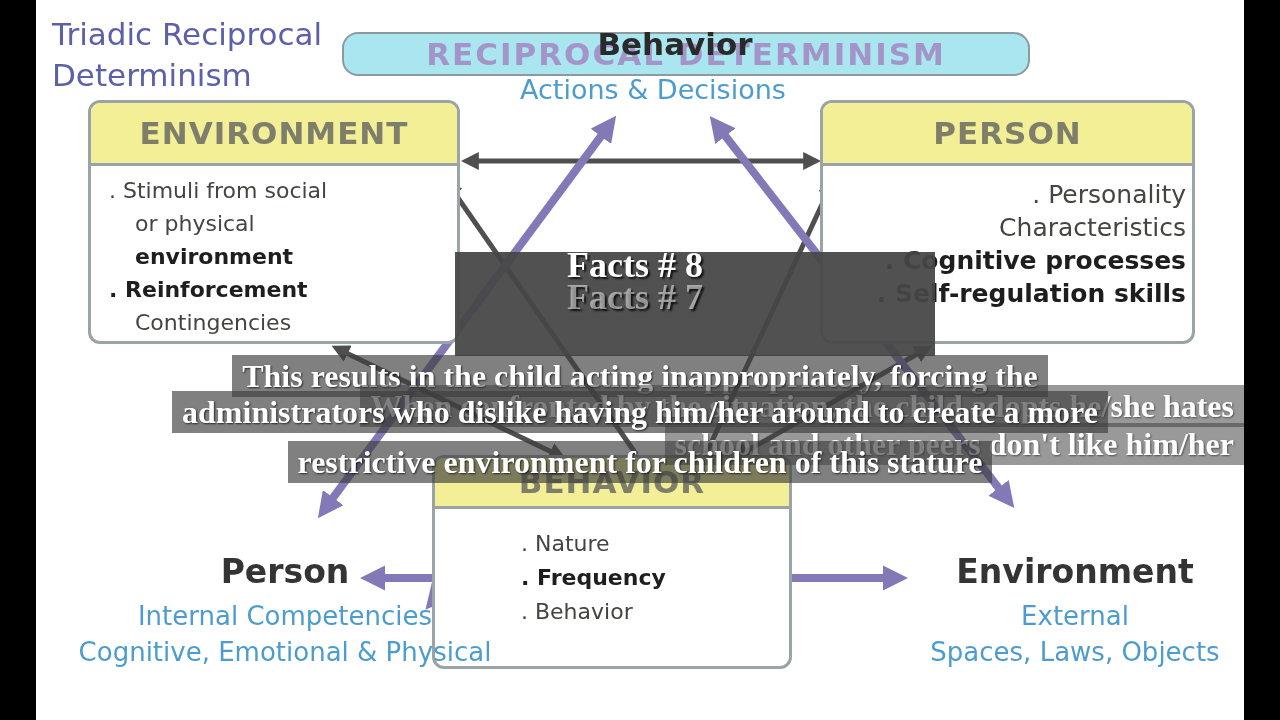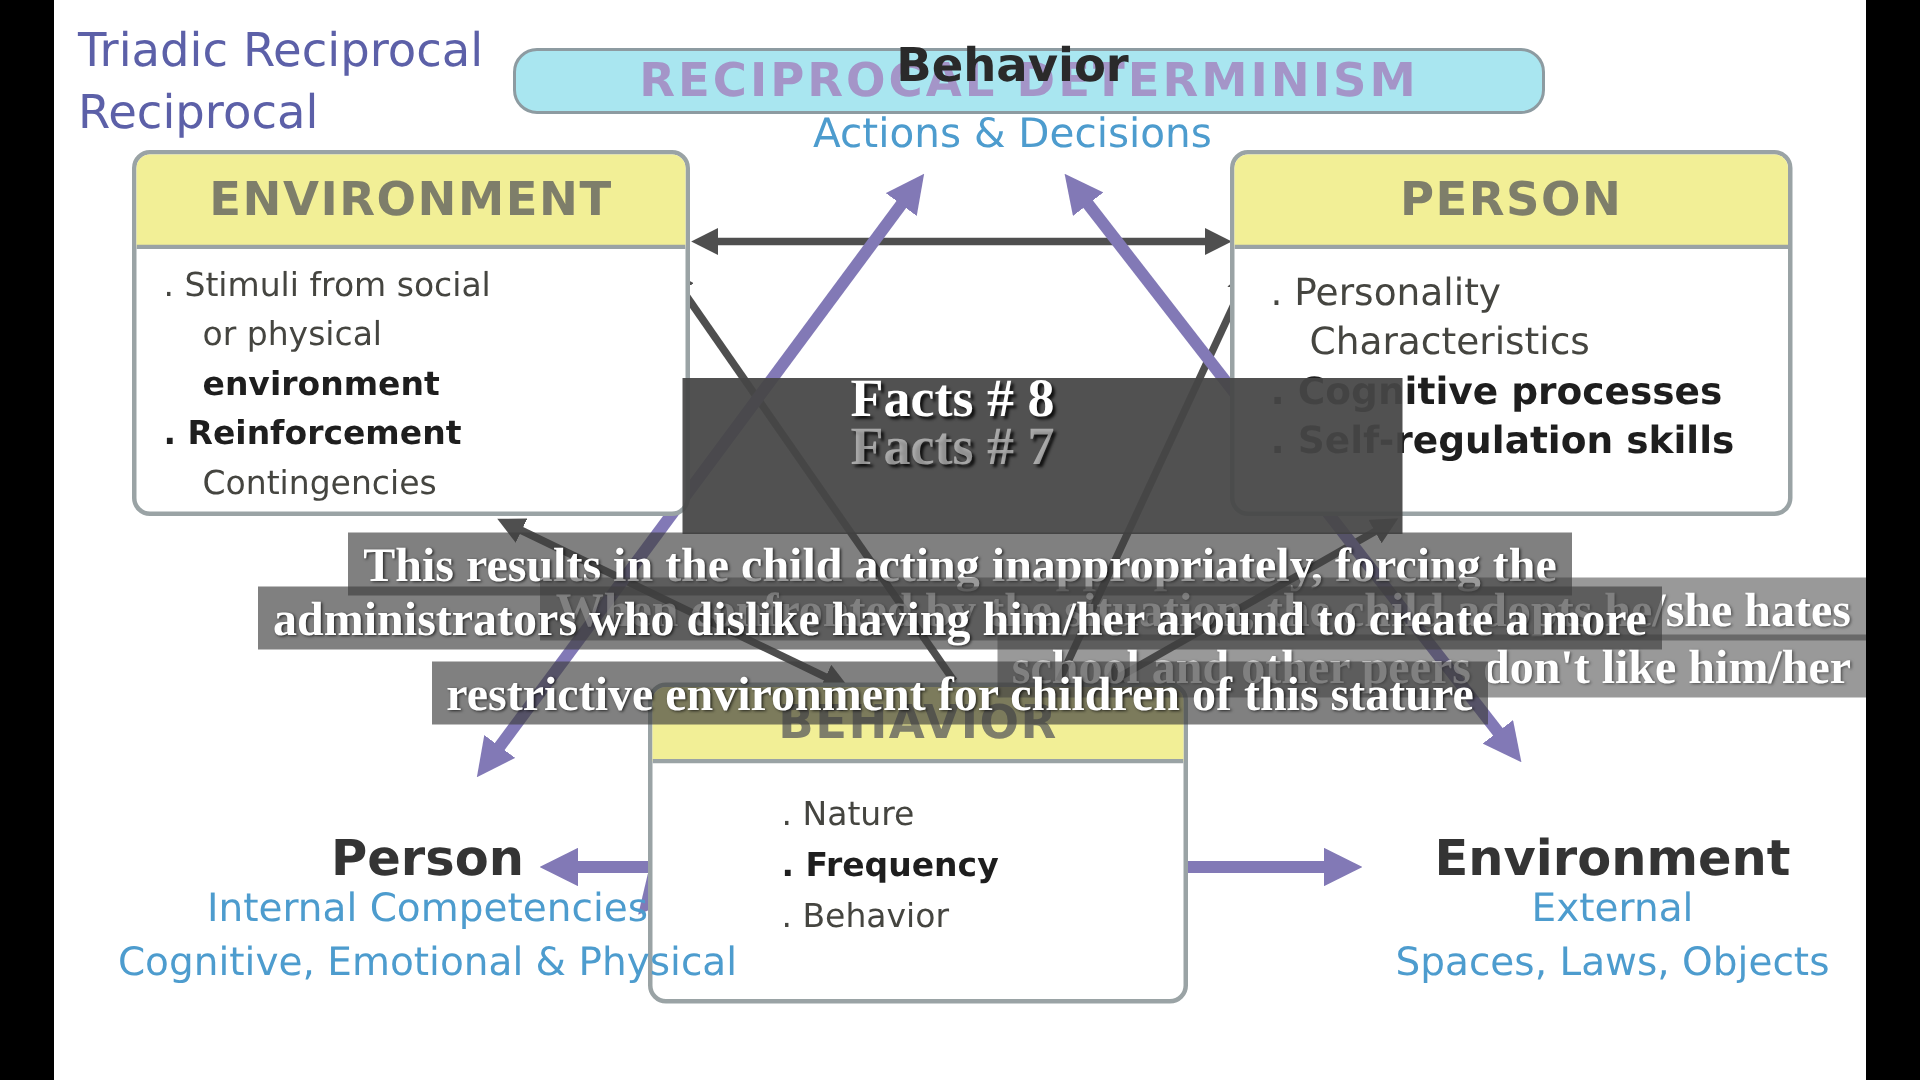--- a/index.html
+++ b/index.html
@@ -116,7 +116,7 @@
 
   <div class="slide-title">
     <div>Triadic Reciprocal</div>
-    <div>Reciprocal</div>
+    <div>Determinism</div>
   </div>
 
   <div class="banner">

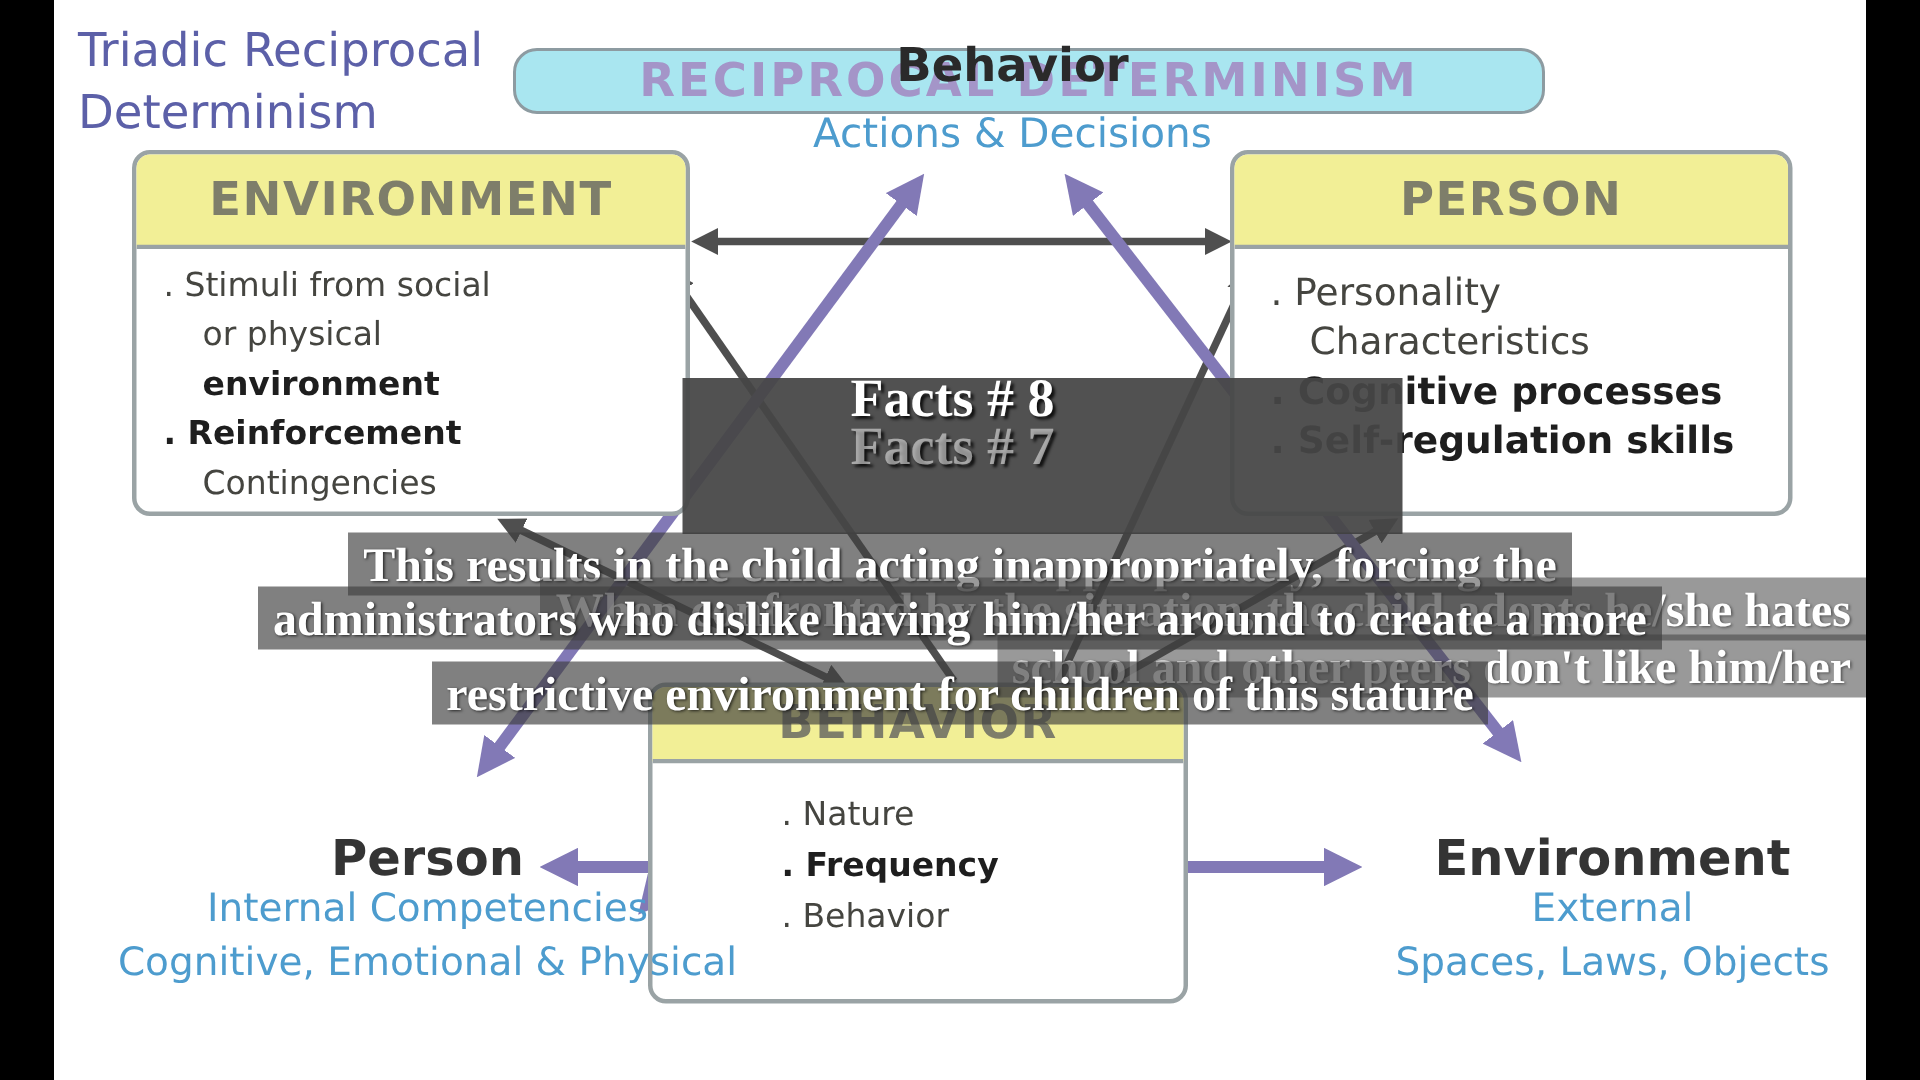--- a/index.html
+++ b/index.html
@@ -28,7 +28,7 @@
     font-size:31px; font-weight:bold; color:var(--dark-text,#2a2a2a);
   }
   .behavior-subtitle {
-    position:absolute; left:520px; top:74px; width:310px; z-index:2; text-align:center;
+    position:absolute; left:520px; top:74px; width:310px; z-index:2; text-align:left;
     font-size:27px; color:var(--blue-text,#4d9cce);
   }
 

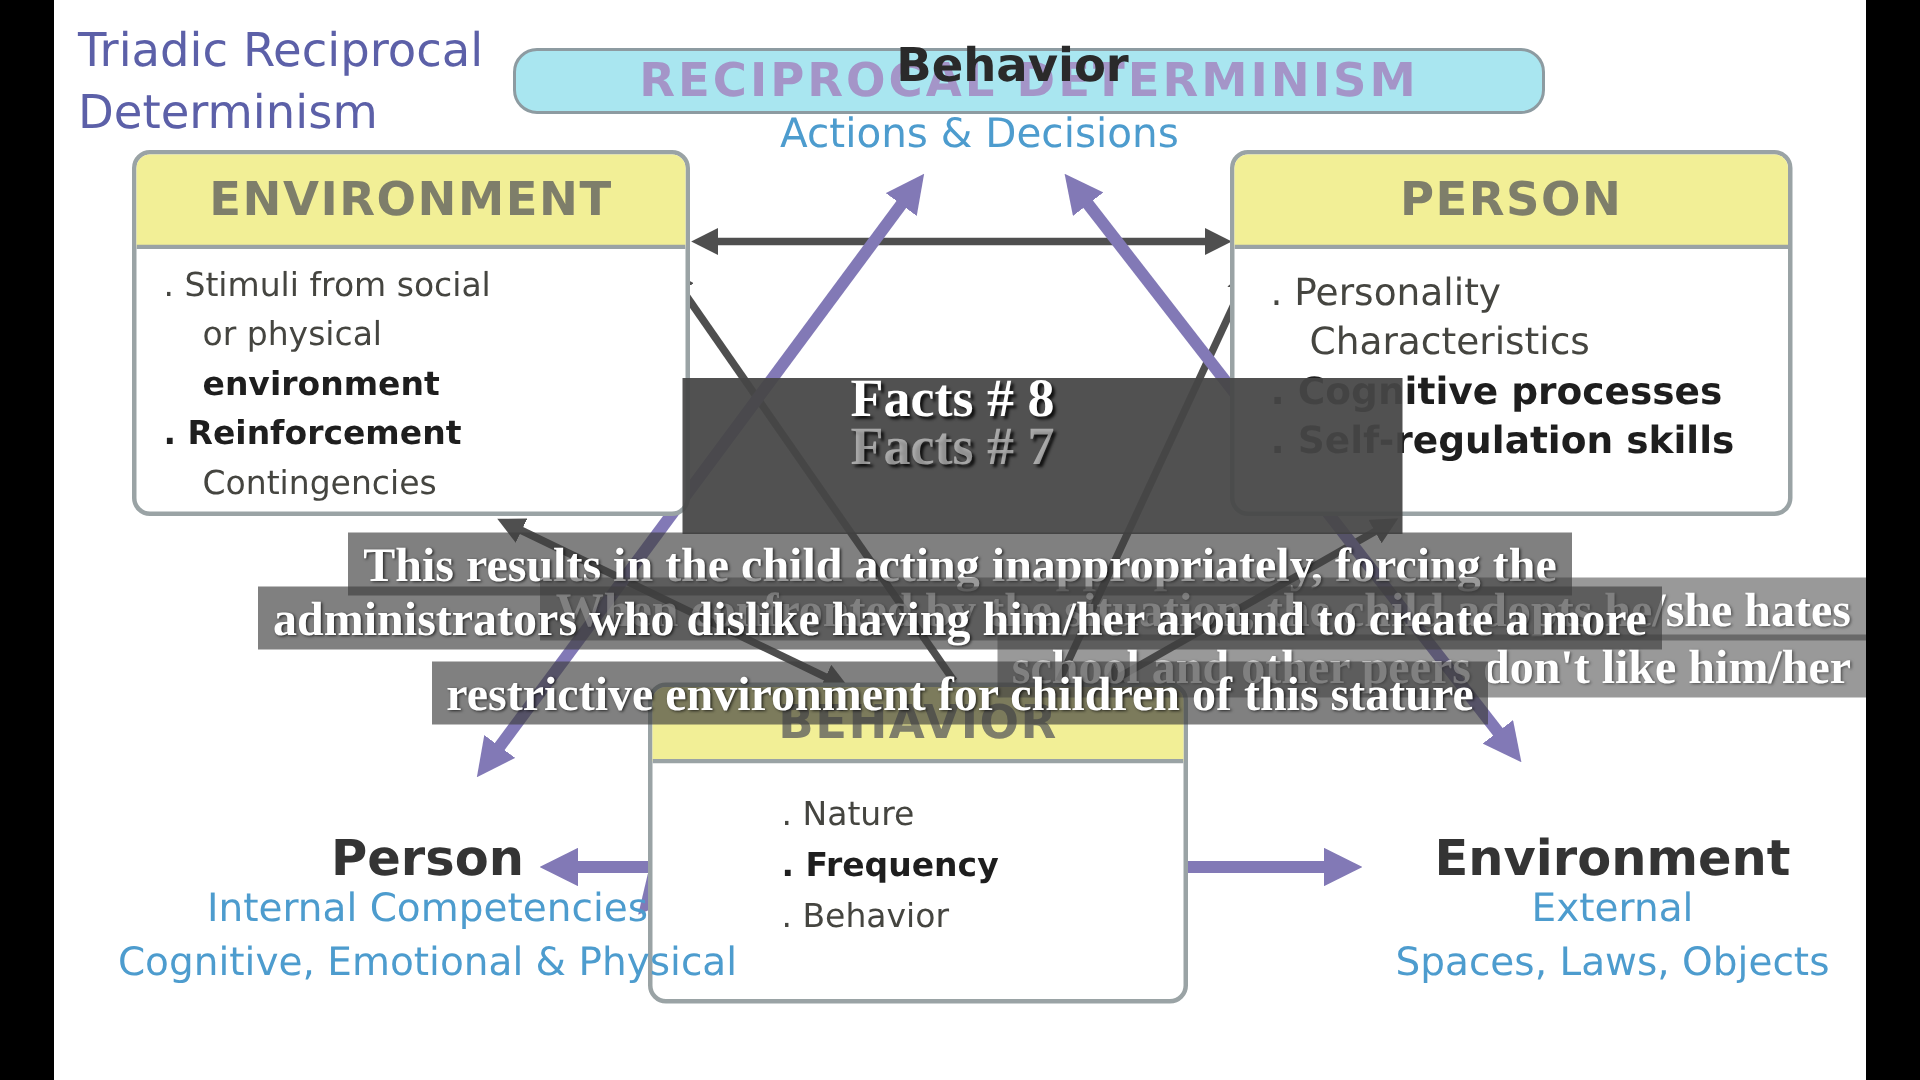--- a/index.html
+++ b/index.html
@@ -49,7 +49,7 @@
   .env-box  { left:88px;  top:100px; width:372px; height:244px; }
   .env-box .box-body { padding:8px 8px 0 18px; }
   .per-box  { left:820px; top:100px; width:375px; height:244px; }
-  .per-box .box-body { padding:12px 6px 0 24px; font-size:25px; }
+  .per-box .box-body { padding:12px 6px 0 24px; font-size:25px;text-align:right; }
   .beh-box  { left:432px; top:455px; width:360px; height:214px; }
   .beh-box .box-header { height:48px; border-radius:9px 9px 0 0; }
   .beh-box .box-body { padding:18px 0 0 86px; line-height:34px; }

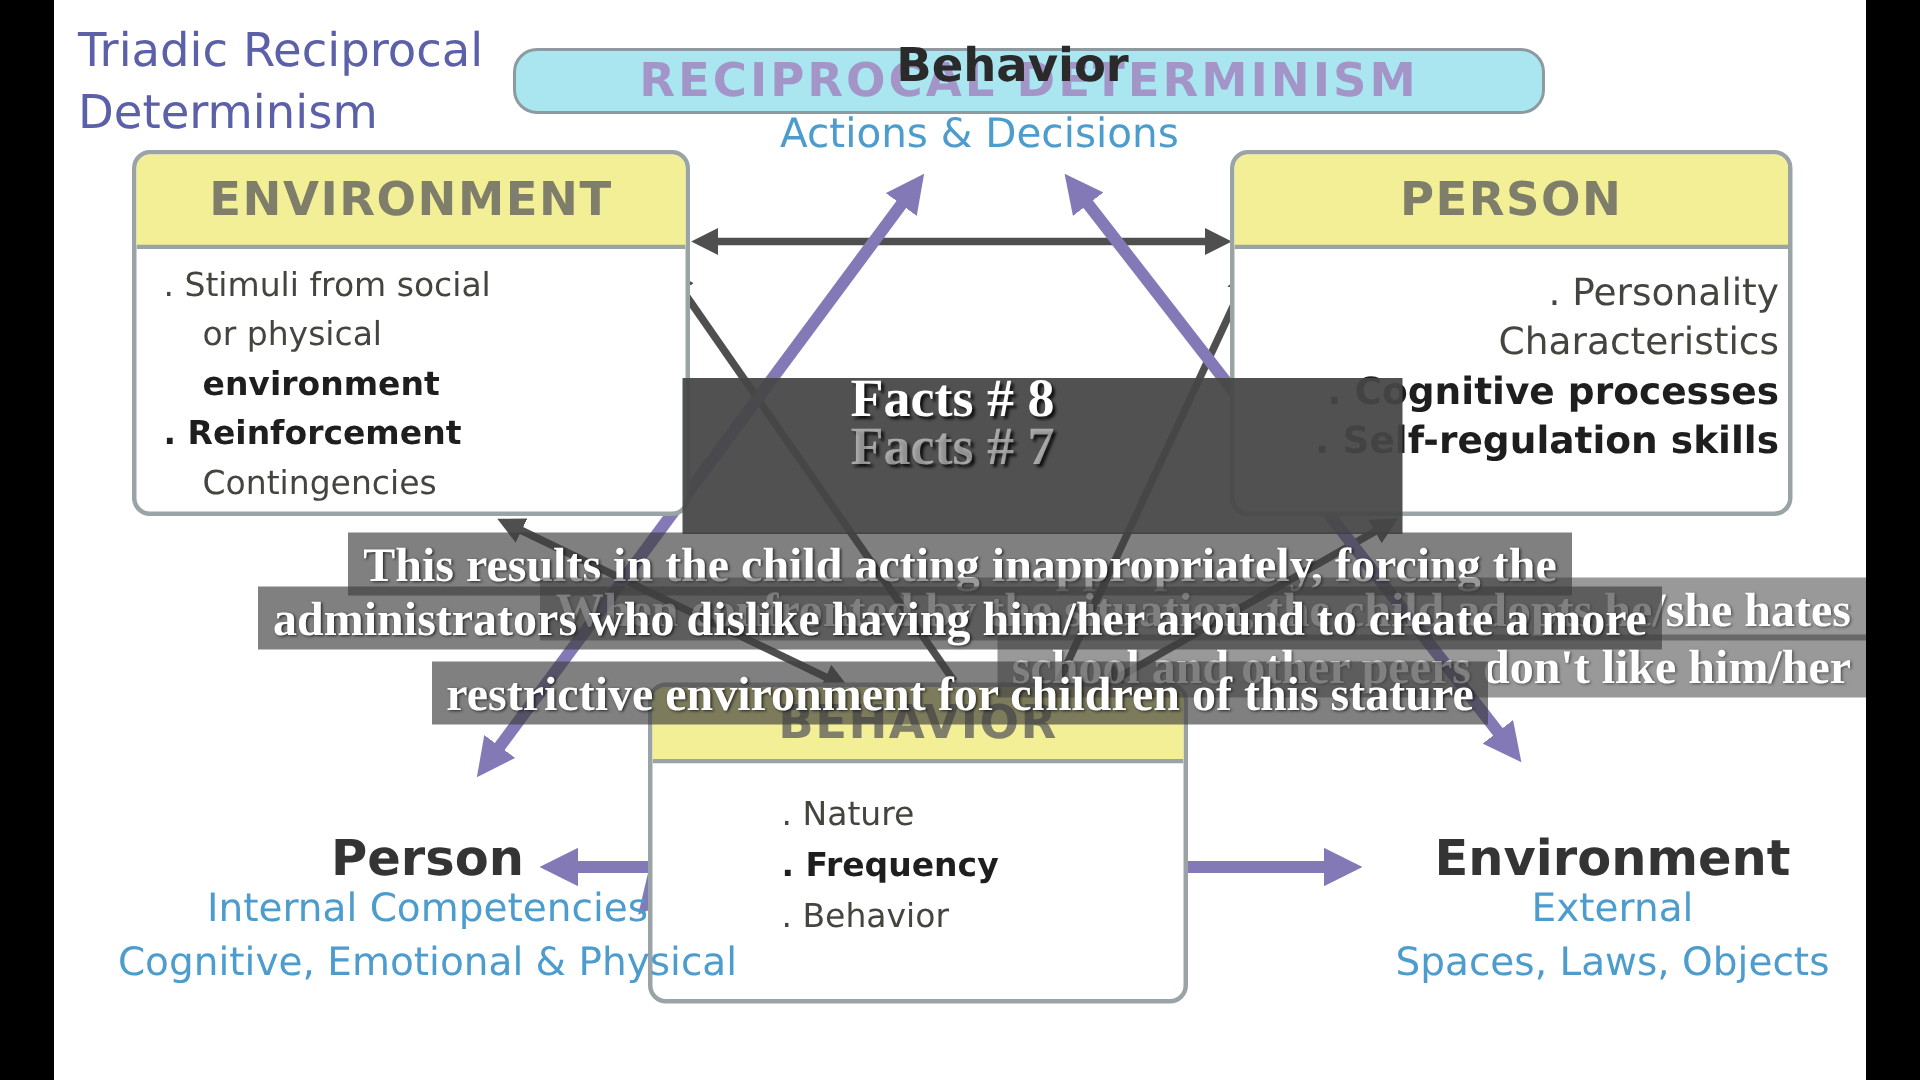--- a/index.html
+++ b/index.html
@@ -56,7 +56,7 @@
 
   .corner { position:absolute; z-index:2; text-align:center; }
   .corner-title { font-size:33px; font-weight:bold; color:#343434; }
-  .corner-sub { font-size:26px; color:var(--blue-text,#4d9cce); }
+  .corner-sub { font-size:26px; color:var(--blue-text,#4d9cce); margin-top:10px; }
   .corner-sub2 { font-size:26px; color:var(--blue-text,#4d9cce); margin-top:6px; }
   .person-corner { left:60px; top:552px; width:450px; }
   .env-corner { left:900px; top:552px; width:350px; }

